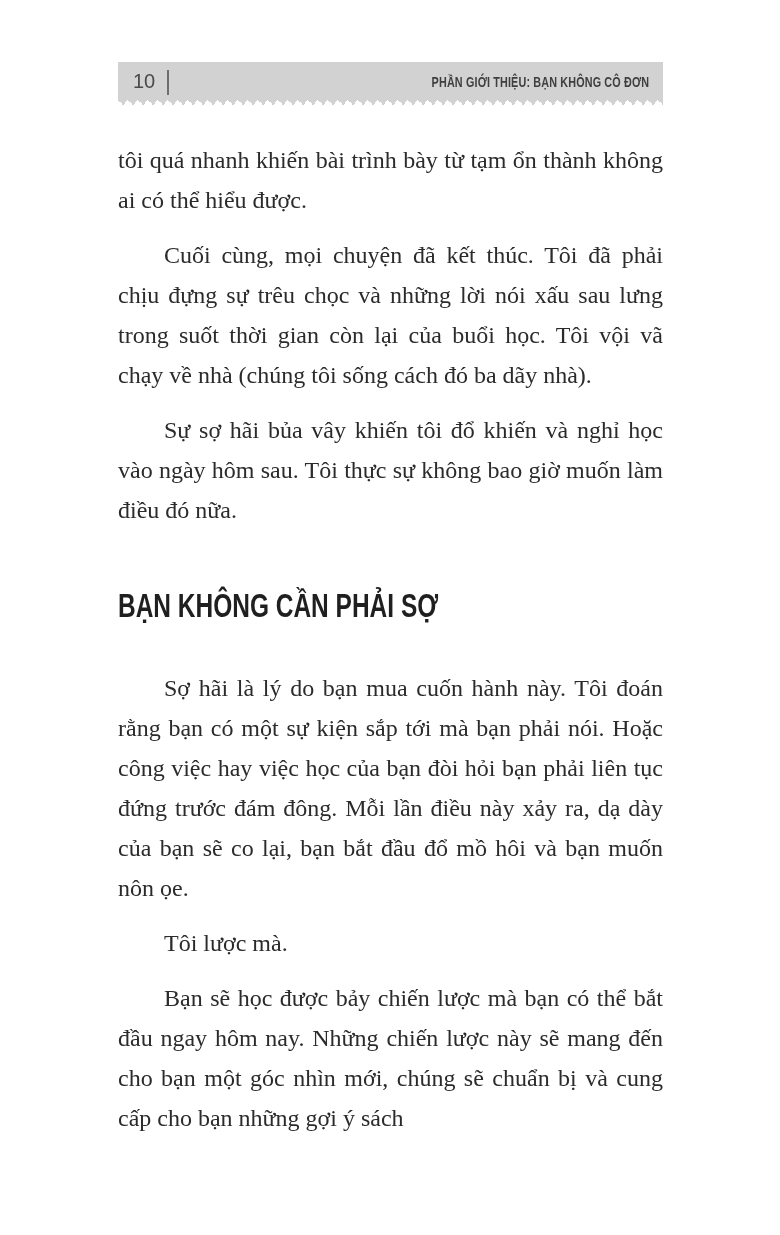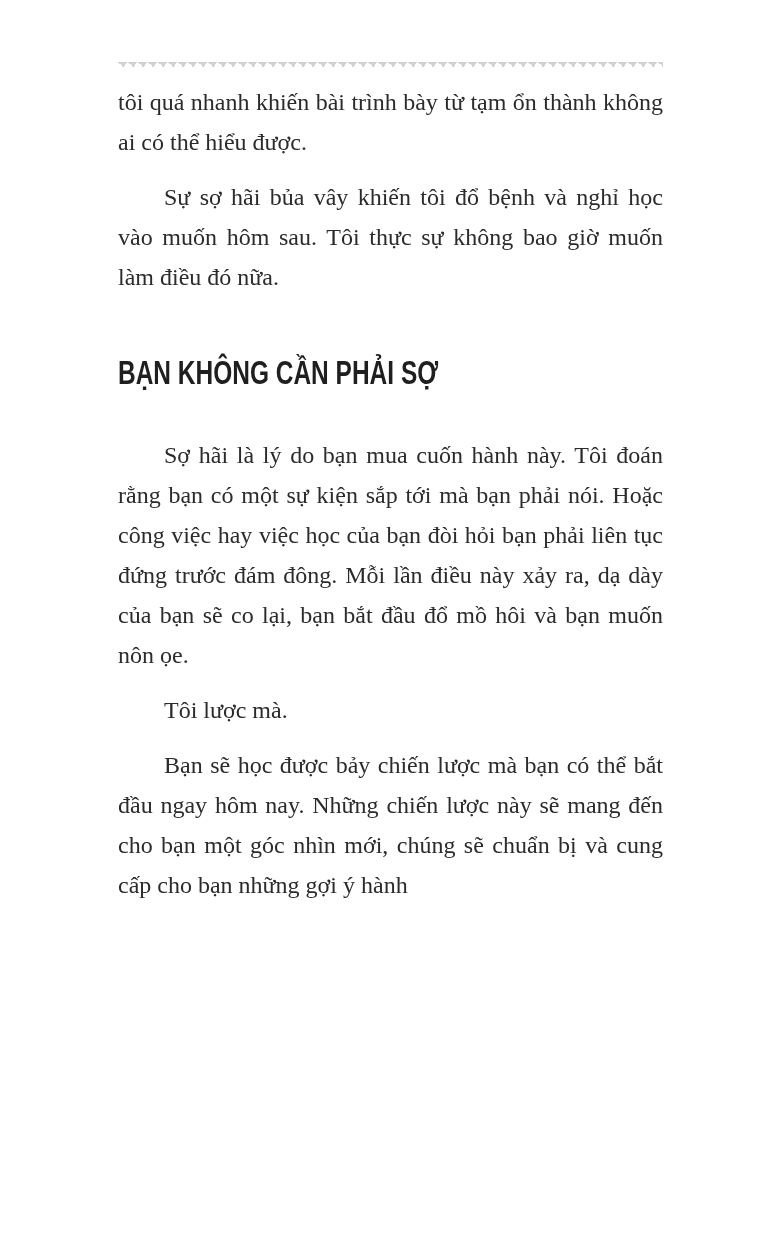--- a/index.html
+++ b/index.html
@@ -96,6 +96,11 @@
 <div class="page">
   <div class="column">
 
+    <div class="header-bar">
+      <span class="page-num">10</span>
+      <span class="sep"></span>
+      <span class="running-title">PHẦN GIỚI THIỆU: BẠN KHÔNG CÔ ĐƠN</span>
+    </div>
     <div class="perforation"></div>
 
     <div class="body-text">

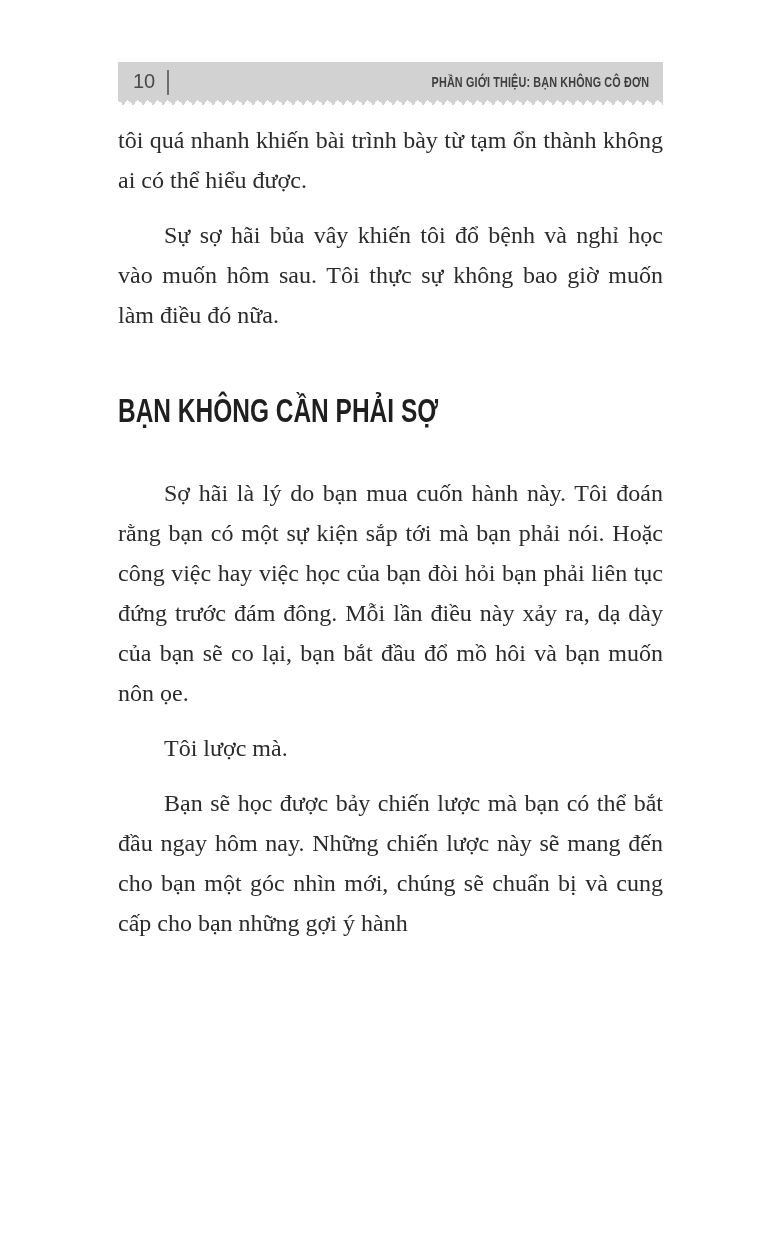--- a/index.html
+++ b/index.html
@@ -64,7 +64,7 @@
   }
   
   .body-text {
-    margin-top: 15px;
+    margin-top: 35px;
     font-family: "Liberation Serif", "DejaVu Serif", serif;
     font-size: 24px;
     line-height: 40px;

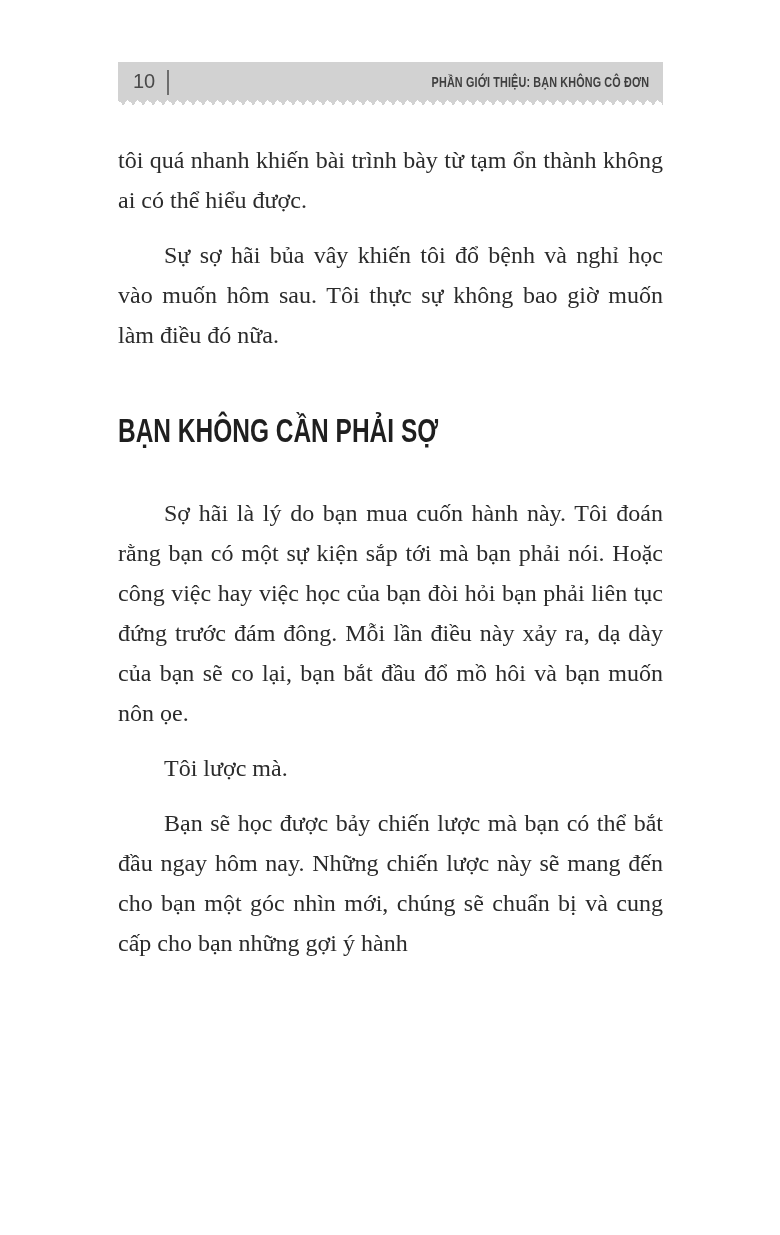--- a/index.html
+++ b/index.html
@@ -105,6 +105,7 @@
 
     <div class="body-text">
       <p class="no-indent">tôi quá nhanh khiến bài trình bày từ tạm ổn thành không ai có thể hiểu được.</p>
+      <p>Cuối cùng, mọi chuyện đã kết thúc. Tôi đã phải chịu đựng sự trêu chọc và những lời nói xấu sau lưng trong suốt thời gian còn lại của buổi học. Tôi vội vã chạy về nhà (chúng tôi sống cách đó ba dãy nhà).</p>
       <p>Sự sợ hãi bủa vây khiến tôi đổ bệnh và nghỉ học vào muốn hôm sau. Tôi thực sự không bao giờ muốn làm điều đó nữa.</p>
 
       <div class="section-heading">BẠN KHÔNG CẦN PHẢI SỢ</div>

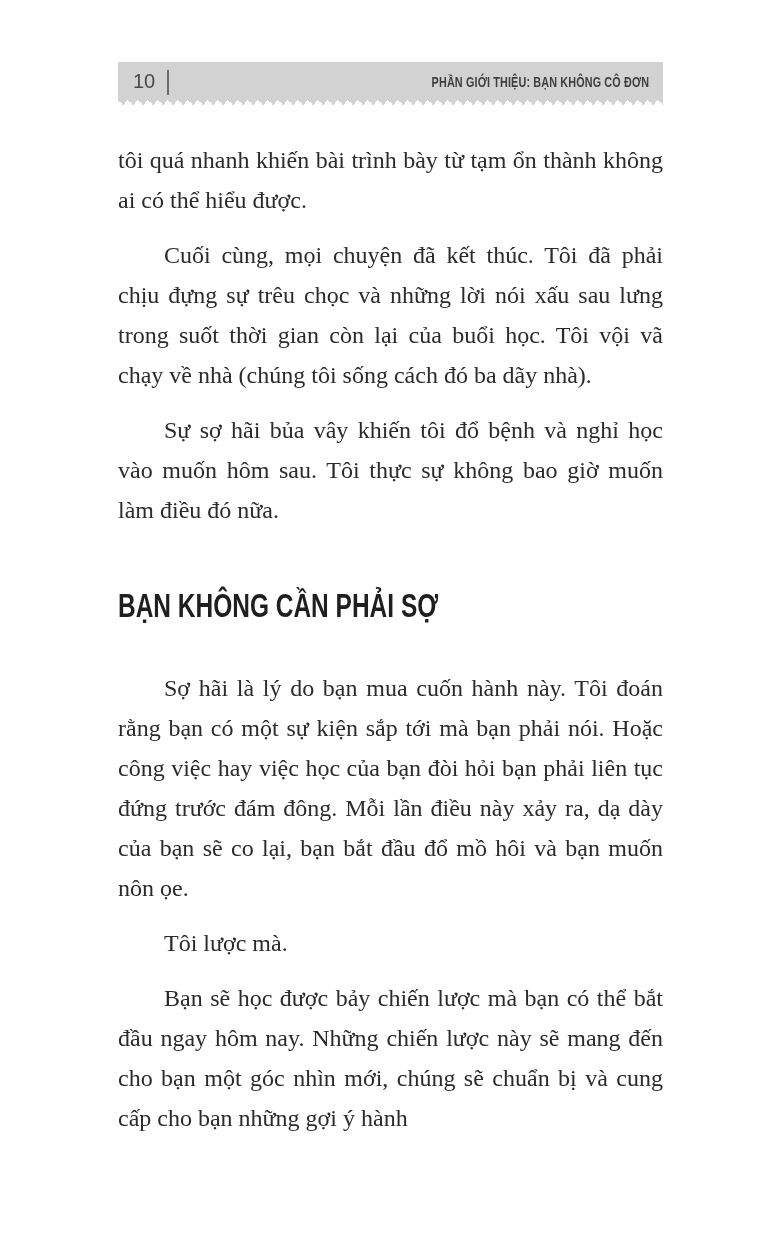--- a/index.html
+++ b/index.html
@@ -106,7 +106,7 @@
     <div class="body-text">
       <p class="no-indent">tôi quá nhanh khiến bài trình bày từ tạm ổn thành không ai có thể hiểu được.</p>
       <p>Cuối cùng, mọi chuyện đã kết thúc. Tôi đã phải chịu đựng sự trêu chọc và những lời nói xấu sau lưng trong suốt thời gian còn lại của buổi học. Tôi vội vã chạy về nhà (chúng tôi sống cách đó ba dãy nhà).</p>
-      <p>Sự sợ hãi bủa vây khiến tôi đổ bệnh và nghỉ học vào muốn hôm sau. Tôi thực sự không bao giờ muốn làm điều đó nữa.</p>
+      <p>Sự sợ hãi bủa vây khiến tôi đổ khiến và nghỉ học vào ngày hôm sau. Tôi thực sự không bao giờ muốn làm điều đó nữa.</p>
 
       <div class="section-heading">BẠN KHÔNG CẦN PHẢI SỢ</div>
 

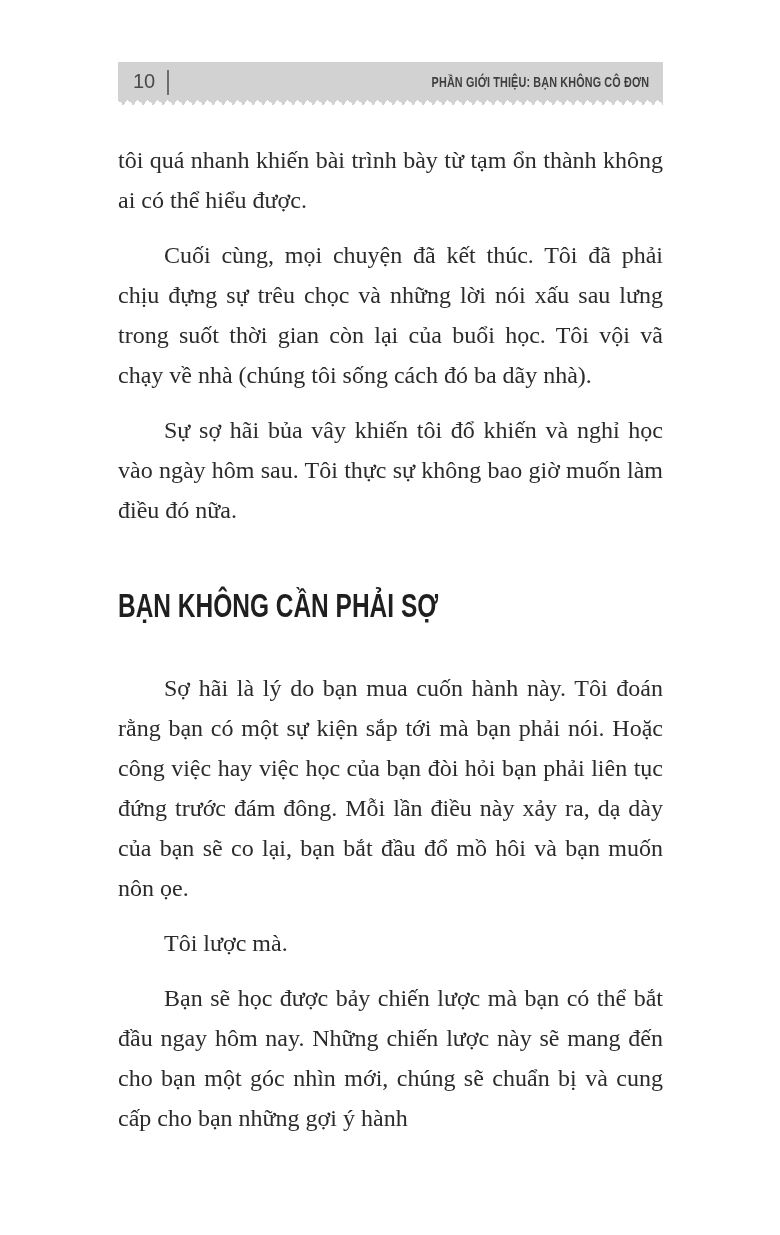--- a/index.html
+++ b/index.html
@@ -112,7 +112,7 @@
 
       <p>Sợ hãi là lý do bạn mua cuốn hành này. Tôi đoán rằng bạn có một sự kiện sắp tới mà bạn phải nói. Hoặc công việc hay việc học của bạn đòi hỏi bạn phải liên tục đứng trước đám đông. Mỗi lần điều này xảy ra, dạ dày của bạn sẽ co lại, bạn bắt đầu đổ mồ hôi và bạn muốn nôn ọe.</p>
       <p>Tôi lược mà.</p>
-      <p>Bạn sẽ học được bảy chiến lược mà bạn có thể bắt đầu ngay hôm nay. Những chiến lược này sẽ mang đến cho bạn một góc nhìn mới, chúng sẽ chuẩn bị và cung cấp cho bạn những gợi ý hành</p>
+      <p>Bạn sẽ học được bảy chiến lược mà bạn có thể bắt đầu ngay hôm nay. Những chiến lược này sẽ mang đến cho bạn một góc nhìn mới, chúng sẽ chuẩn bị và cung cấp cho bạn những gợi ý sách</p>
     </div>
 
   </div>

